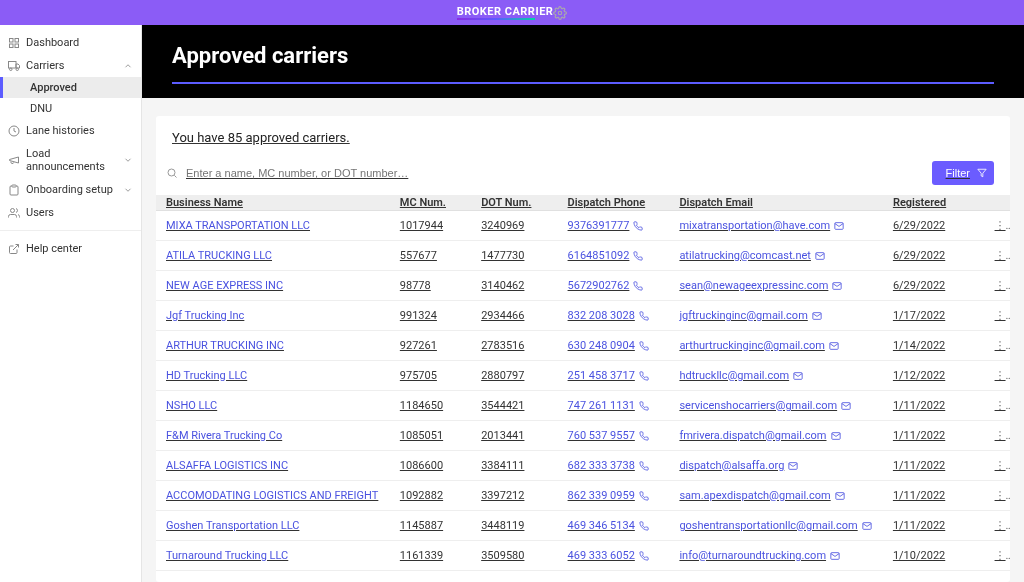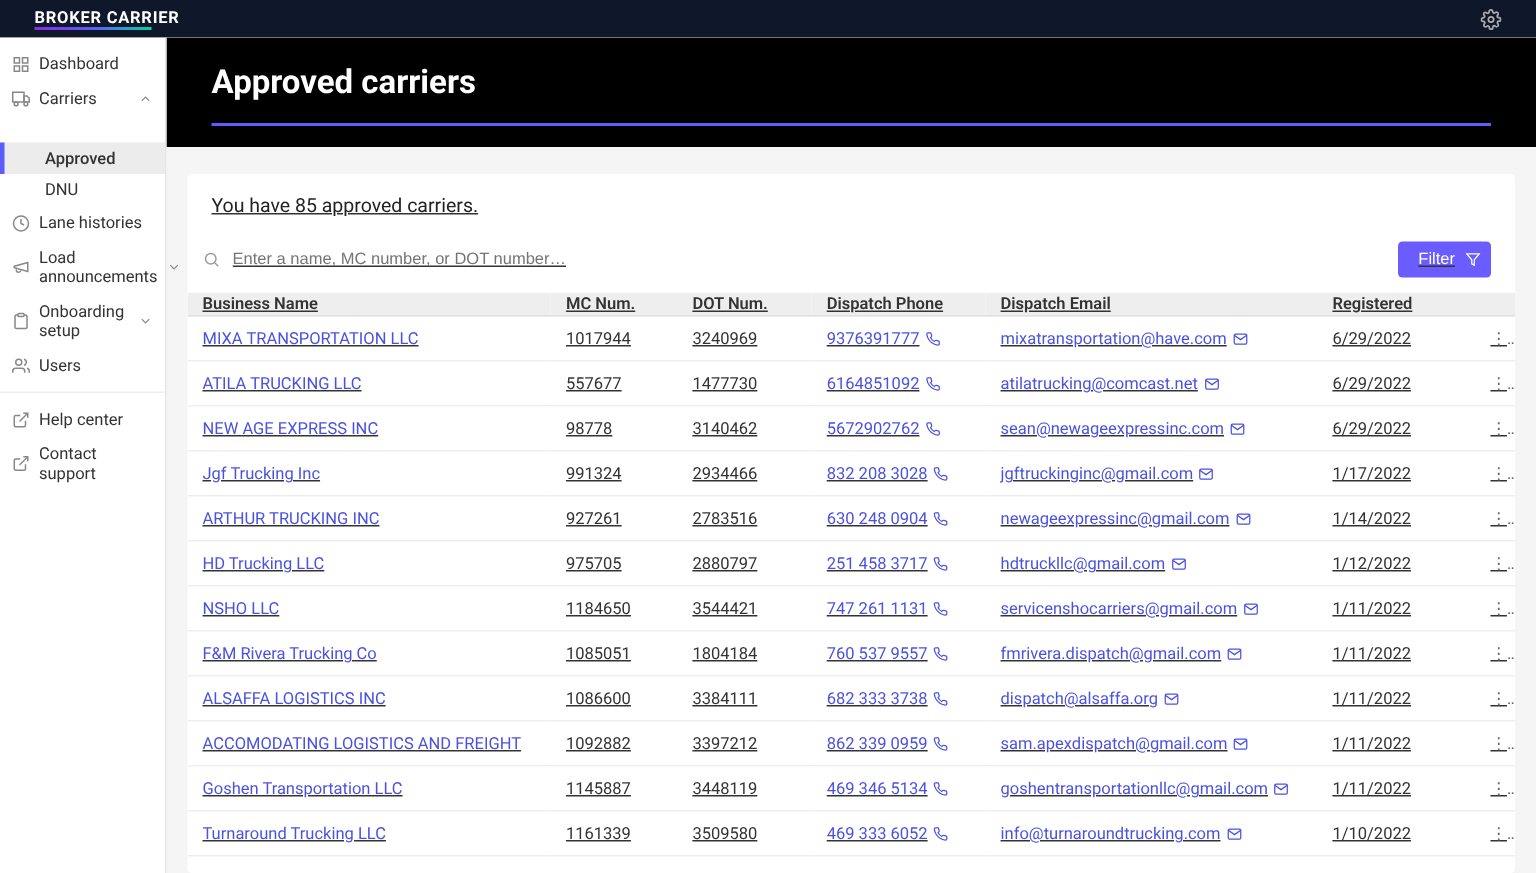--- a/index.html
+++ b/index.html
@@ -5,7 +5,7 @@
   * { box-sizing: border-box; margin: 0; padding: 0; }
   body { font-family: -apple-system, BlinkMacSystemFont, "Segoe UI", Roboto, Arial, sans-serif; background:#f5f5f5; color:#333; font-size:12px; overflow:hidden; height:582px; }
   .app { display:flex; flex-direction:column; height:582px; width:1024px; }
-  .topbar { height:25px; background:#0f172a; display:flex; align-items:center; justify-content:space-between; padding:0 23px; }
+  .topbar { height:25px; background:#8b5cf6; display:flex; align-items:center; justify-content:center; padding:0 23px; }
   .logo-wrap { display:flex; flex-direction:column; }
   .logo { color:#fff; font-weight:700; letter-spacing:0.5px; font-size:11px; }
   .logo-underline { height:2px; width:78px; background:linear-gradient(90deg,#8a2be2 0%, #5c5cff 50%, #00d4a4 100%); }

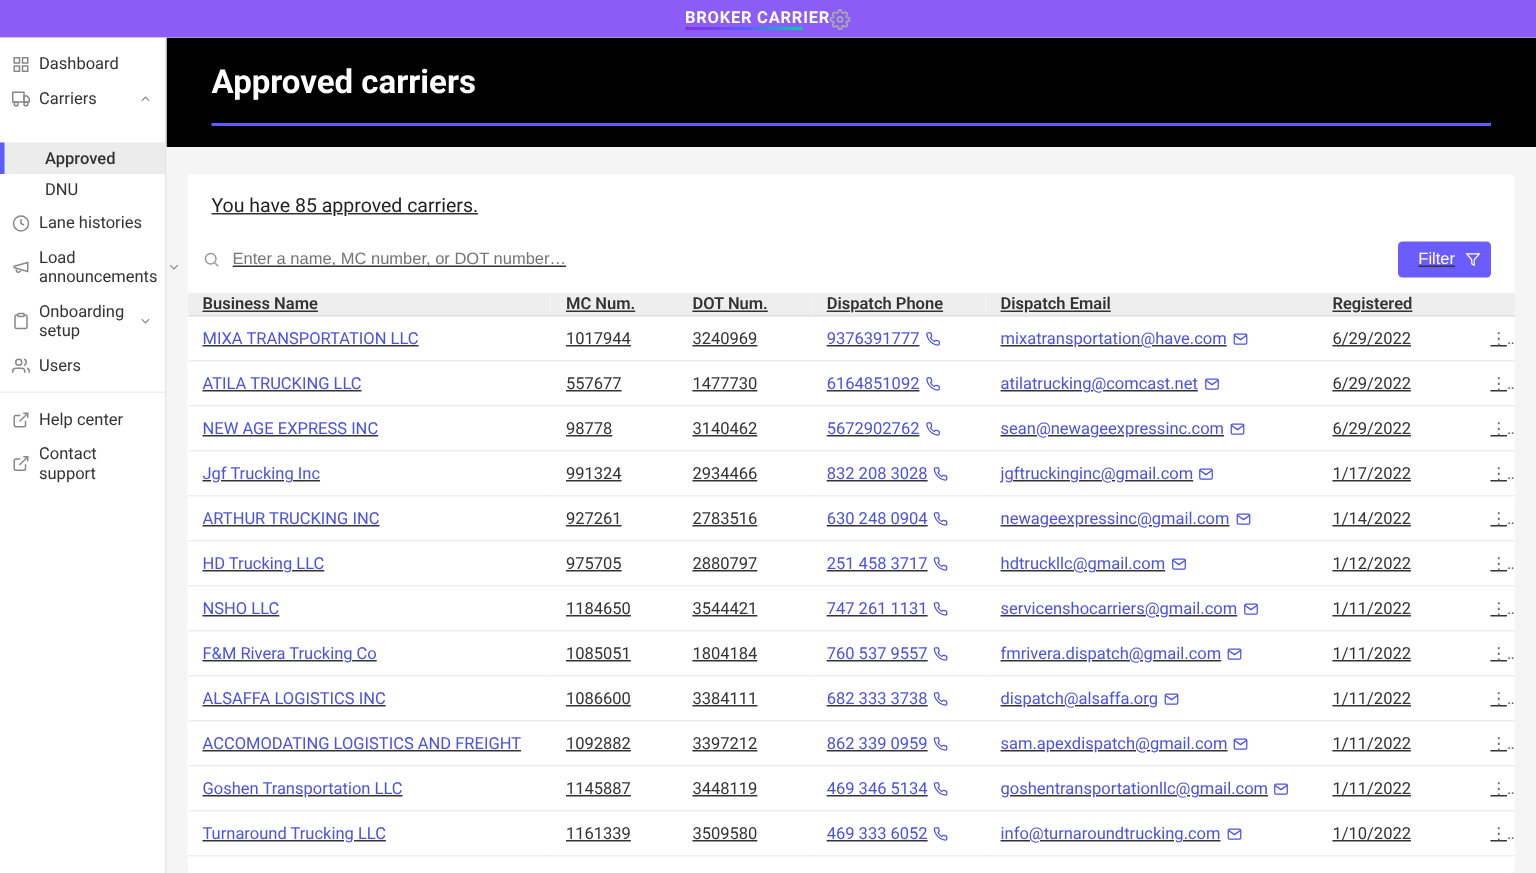--- a/index.html
+++ b/index.html
@@ -11,7 +11,7 @@
   .logo-underline { height:2px; width:78px; background:linear-gradient(90deg,#8a2be2 0%, #5c5cff 50%, #00d4a4 100%); }
   .gear { color:#aaa; }
   .body { flex:1; display:flex; overflow:hidden; }
-  .sidebar { width:111px; background:#fff; border-right:1px solid #e5e5e5; display:flex; flex-direction:column; padding-top:6px; }
+  .sidebar { width:142px; background:#fff; border-right:1px solid #e5e5e5; display:flex; flex-direction:column; padding-top:6px; }
   .nav-item { display:flex; align-items:center; padding:5px 8px 5px 8px; gap:6px; color:#333; cursor:pointer; font-size:11px; }
   .nav-item .icon { width:12px; height:12px; color:#888; flex-shrink:0; }
   .nav-item .caret { margin-left:auto; color:#888; }

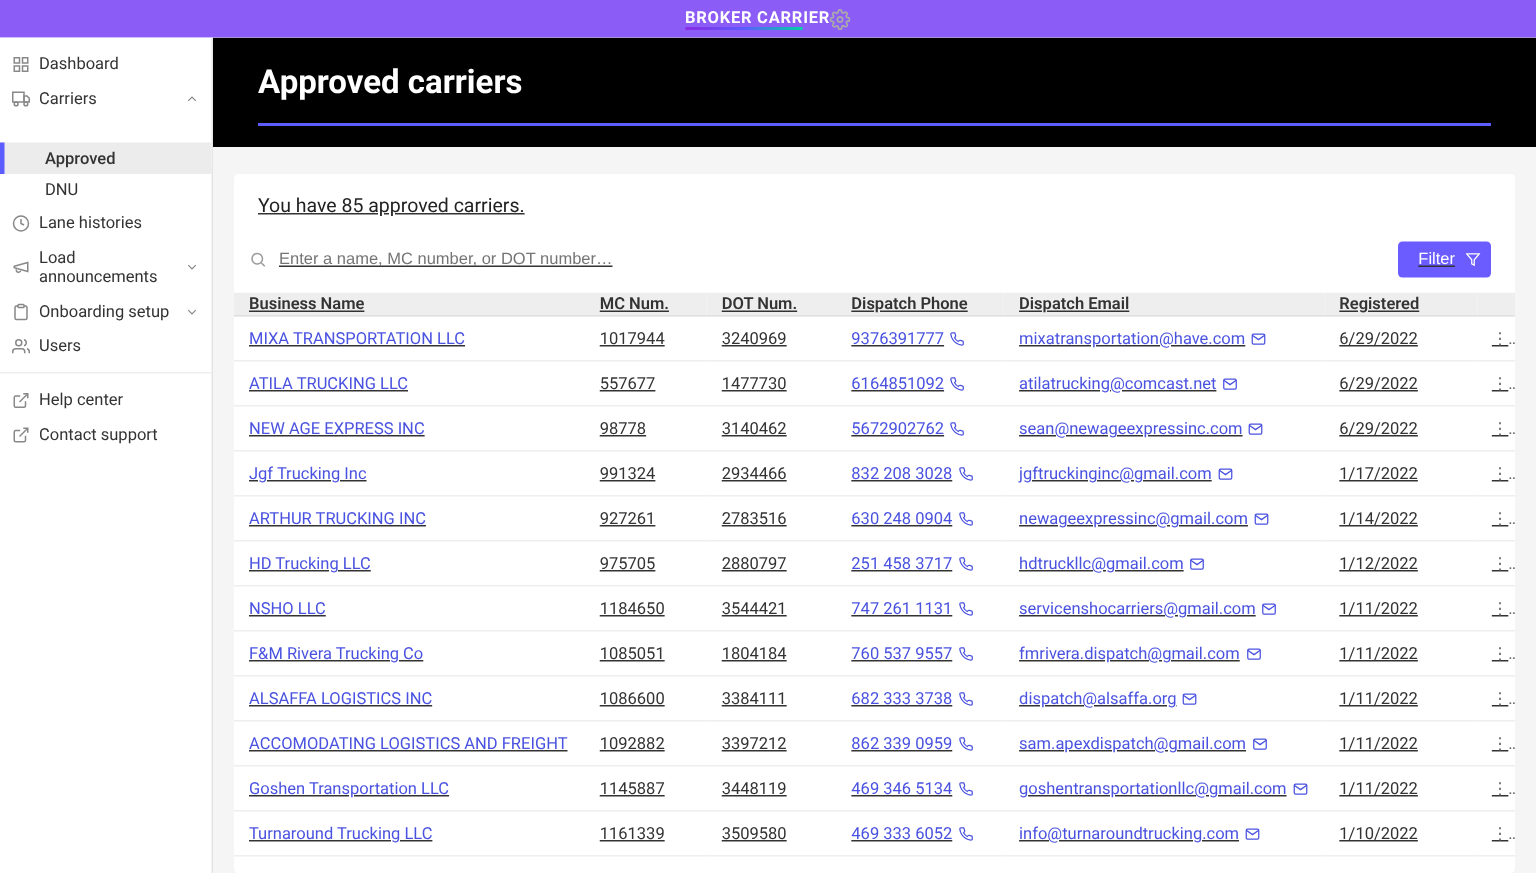--- a/index.html
+++ b/index.html
@@ -16,7 +16,7 @@
   .nav-item .icon { width:12px; height:12px; color:#888; flex-shrink:0; }
   .nav-item .caret { margin-left:auto; color:#888; }
   .nav-child { padding-left:30px; font-size:11px; padding-top:4px; padding-bottom:4px; cursor:pointer;}
-  .nav-child.active { background:#ececec; border-left:3px solid #5c5cff; padding-left:27px; font-weight:500;margin-top:18px;}
+  .nav-child.active { background:#ececec; border-left:3px solid #5c5cff; padding-left:27px; font-weight:500;}
   .nav-sep { height:1px; background:#eee; margin:6px 0;}
   .content { flex:1; display:flex; flex-direction:column; overflow:hidden; }
   .hero { background:#000; color:#fff; padding:18px 30px 14px 30px; }

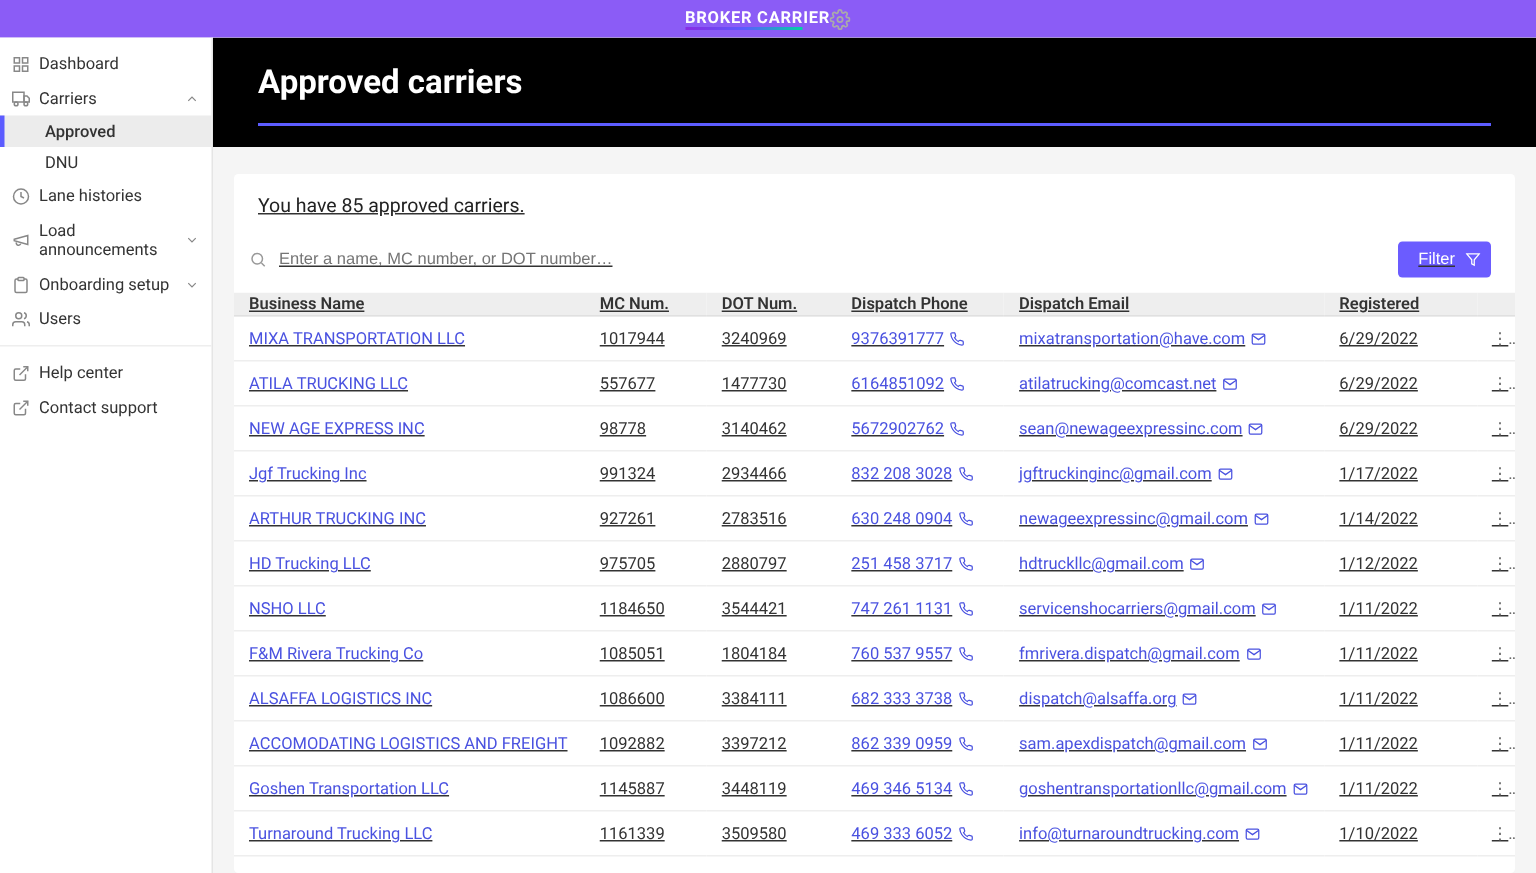--- a/index.html
+++ b/index.html
@@ -147,16 +147,6 @@
           </span>
           <span>Help center</span>
         </div>
-        <div class="nav-item">
-          <span class="icon">
-            <svg width="12" height="12" viewBox="0 0 24 24" fill="none" stroke="currentColor" stroke-width="2">
-              <path d="M18 13v6a2 2 0 0 1-2 2H5a2 2 0 0 1-2-2V8a2 2 0 0 1 2-2h6"></path>
-              <polyline points="15 3 21 3 21 9"></polyline>
-              <line x1="10" y1="14" x2="21" y2="3"></line>
-            </svg>
-          </span>
-          <span>Contact support</span>
-        </div>
       </div>
 
     <div class="content">

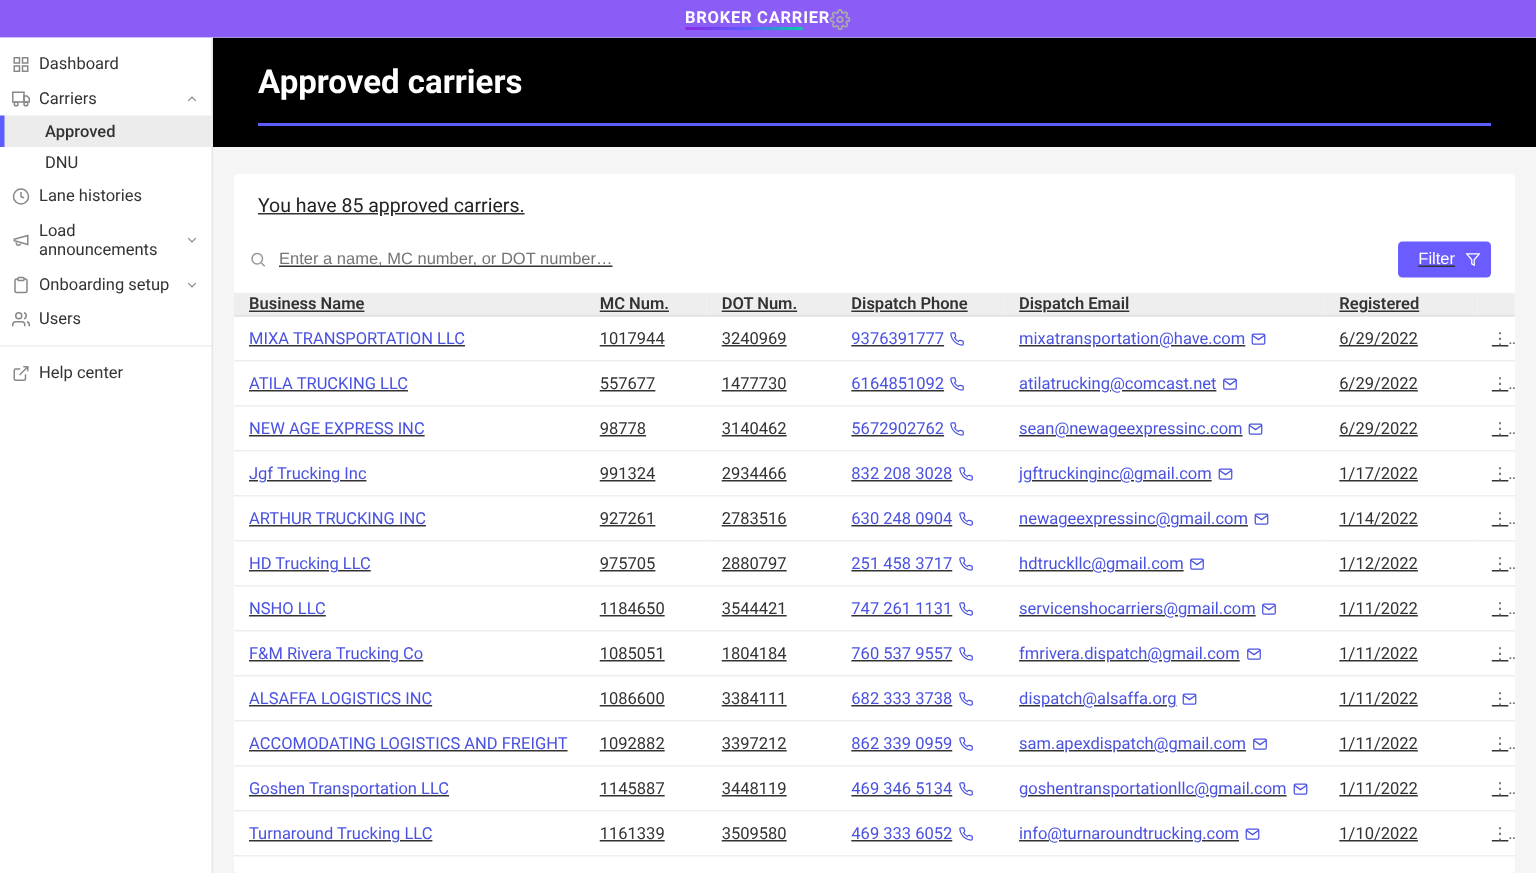--- a/index.html
+++ b/index.html
@@ -262,7 +262,7 @@
                   <td><span class="phone">630 248 0904</span><span class="row-icon"><svg style="display:inline;vertical-align:middle" width="10" height="10" viewBox="0 0 24 24" fill="none" stroke="currentColor" stroke-width="2">
                         <path d="M22 16.92v3a2 2 0 0 1-2.18 2 19.79 19.79 0 0 1-8.63-3.07 19.5 19.5 0 0 1-6-6 19.79 19.79 0 0 1-3.07-8.67A2 2 0 0 1 4.11 2h3a2 2 0 0 1 2 1.72 12.84 12.84 0 0 0 .7 2.81 2 2 0 0 1-.45 2.11L8.09 9.91a16 16 0 0 0 6 6l1.27-1.27a2 2 0 0 1 2.11-.45 12.84 12.84 0 0 0 2.81.7A2 2 0 0 1 22 16.92z"></path>
                       </svg></span></td>
-                  <td><span class="email">newageexpressinc@gmail.com</span><span class="row-icon"><svg style="display:inline;vertical-align:middle" width="10" height="10" viewBox="0 0 24 24" fill="none" stroke="currentColor" stroke-width="2">
+                  <td><span class="email">arthurtruckinginc@gmail.com</span><span class="row-icon"><svg style="display:inline;vertical-align:middle" width="10" height="10" viewBox="0 0 24 24" fill="none" stroke="currentColor" stroke-width="2">
                         <path d="M4 4h16c1.1 0 2 .9 2 2v12c0 1.1-.9 2-2 2H4c-1.1 0-2-.9-2-2V6c0-1.1.9-2 2-2z"></path>
                         <polyline points="22,6 12,13 2,6"></polyline>
                       </svg></span></td>

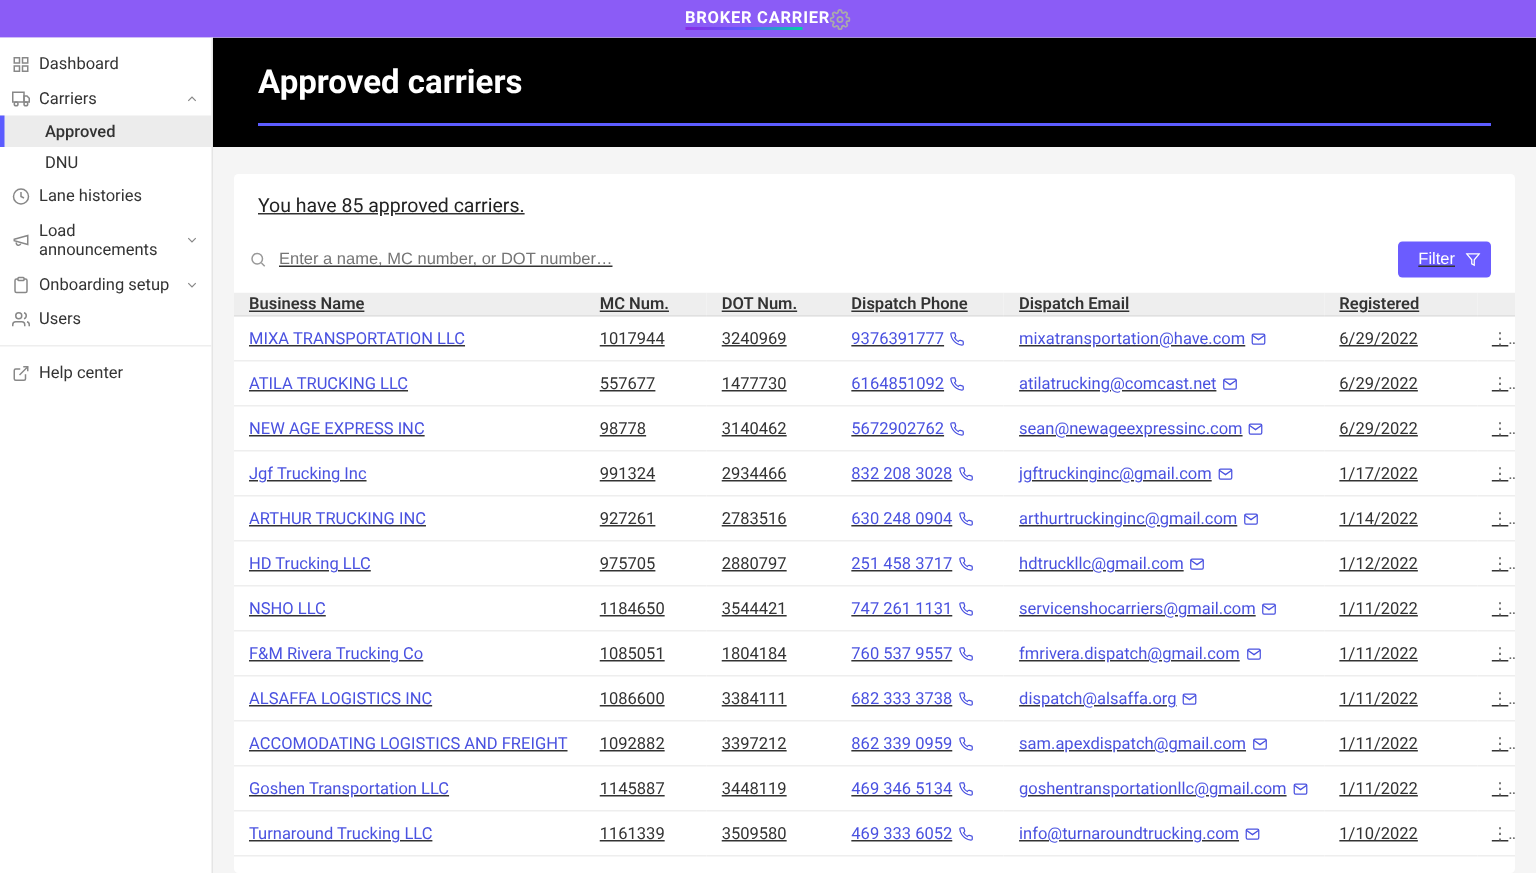--- a/index.html
+++ b/index.html
@@ -300,7 +300,7 @@
                 <tr>
                   <td><span class="link">F&amp;M Rivera Trucking Co</span></td>
                   <td>1085051</td>
-                  <td>1804184</td>
+                  <td>2013441</td>
                   <td><span class="phone">760 537 9557</span><span class="row-icon"><svg style="display:inline;vertical-align:middle" width="10" height="10" viewBox="0 0 24 24" fill="none" stroke="currentColor" stroke-width="2">
                         <path d="M22 16.92v3a2 2 0 0 1-2.18 2 19.79 19.79 0 0 1-8.63-3.07 19.5 19.5 0 0 1-6-6 19.79 19.79 0 0 1-3.07-8.67A2 2 0 0 1 4.11 2h3a2 2 0 0 1 2 1.72 12.84 12.84 0 0 0 .7 2.81 2 2 0 0 1-.45 2.11L8.09 9.91a16 16 0 0 0 6 6l1.27-1.27a2 2 0 0 1 2.11-.45 12.84 12.84 0 0 0 2.81.7A2 2 0 0 1 22 16.92z"></path>
                       </svg></span></td>

